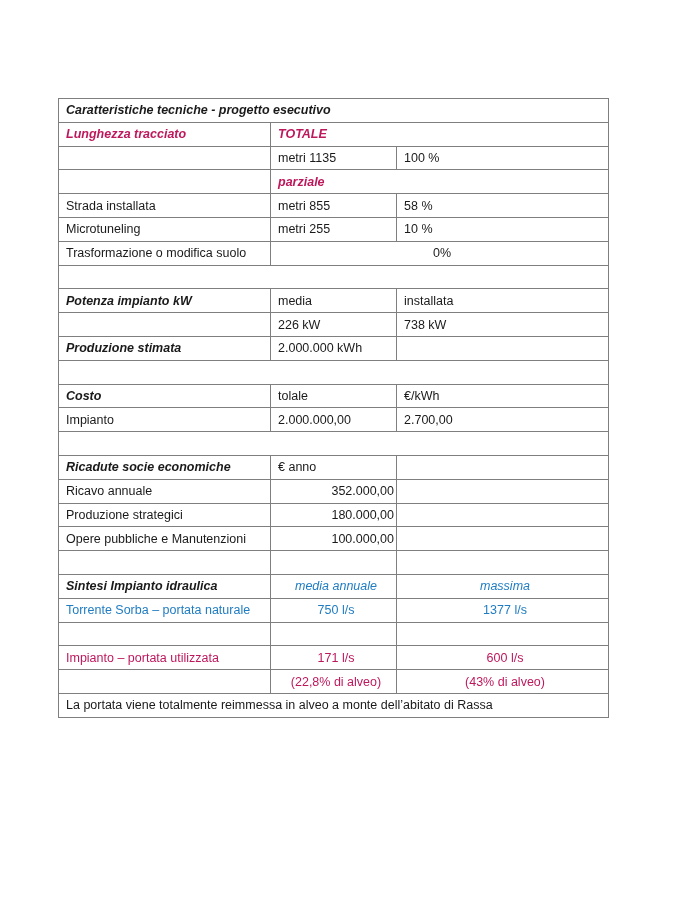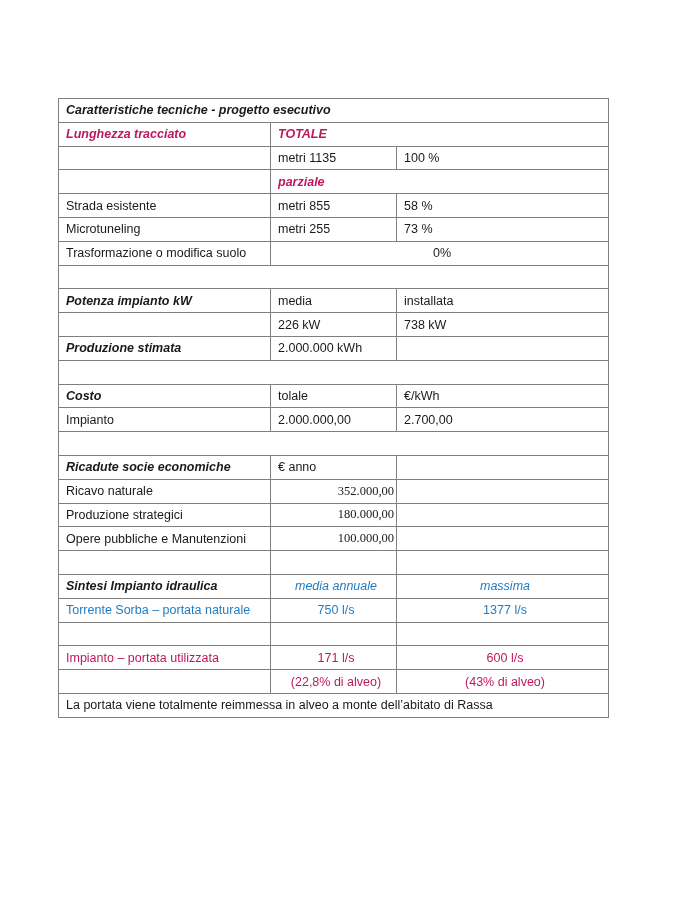--- a/index.html
+++ b/index.html
@@ -78,7 +78,7 @@
       <td colspan="2" class="bi green">parziale</td>
     </tr>
     <tr>
-      <td class="ind">Strada esistente</td>
+      <td class="ind">Strada installata</td>
       <td class="p2">metri 855</td>
       <td class="p3">58 %</td>
     </tr>

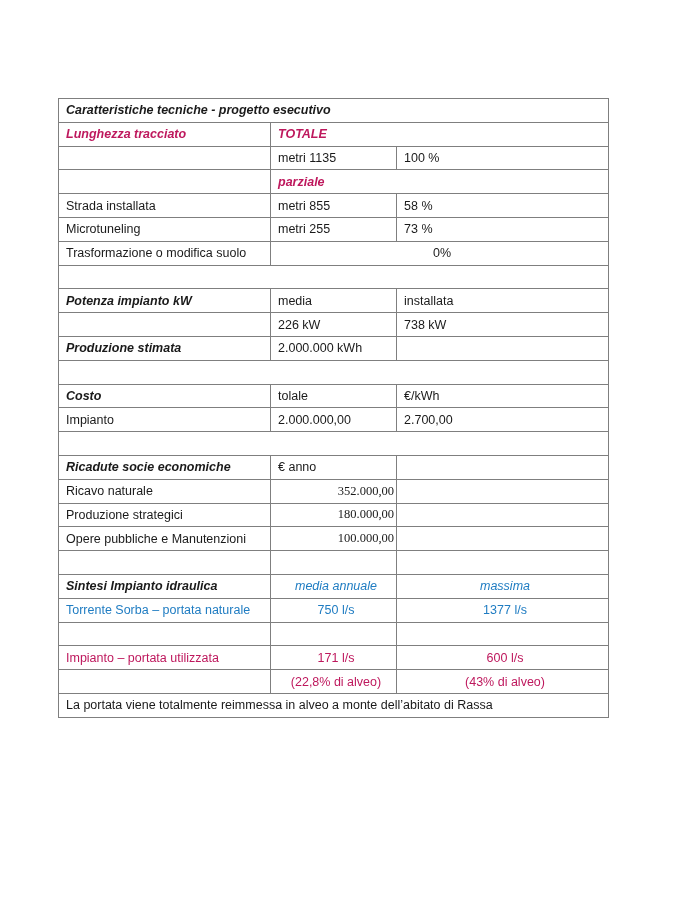--- a/index.html
+++ b/index.html
@@ -85,7 +85,7 @@
     <tr>
       <td class="ind">Microtuneling</td>
       <td class="p2">metri 255</td>
-      <td class="p3">73 %</td>
+      <td class="p3">10 %</td>
     </tr>
     <tr>
       <td class="ind">Trasformazione o modifica suolo</td>

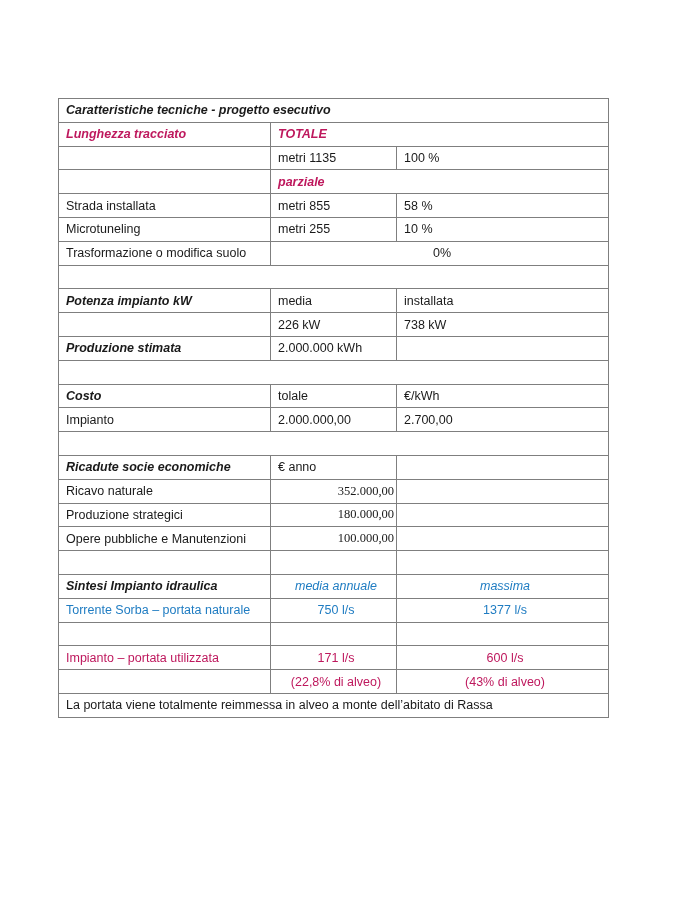--- a/index.html
+++ b/index.html
@@ -137,7 +137,7 @@
       <td></td>
     </tr>
     <tr>
-      <td class="ind">Ricavo naturale</td>
+      <td class="ind">Ricavo annuale</td>
       <td class="num">352.000,00</td>
       <td></td>
     </tr>

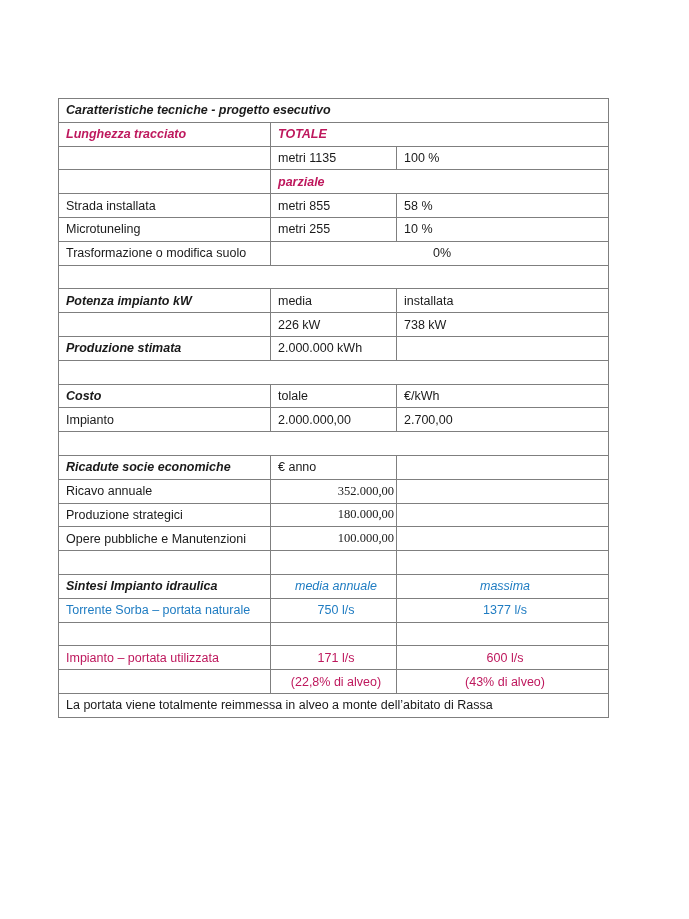--- a/index.html
+++ b/index.html
@@ -45,7 +45,7 @@
   .p2{padding-left:15px;}       
   .p3{padding-left:9px;}        
   .p6{padding-left:6px;text-align:center;}        
-  .num{text-align:right;padding-right:18px;font-family:Liberation Serif, serif;}
+  .num{text-align:right;padding-right:18px;}
   .ctr{text-align:center;padding-left:0;}
 </style>
 </head>

